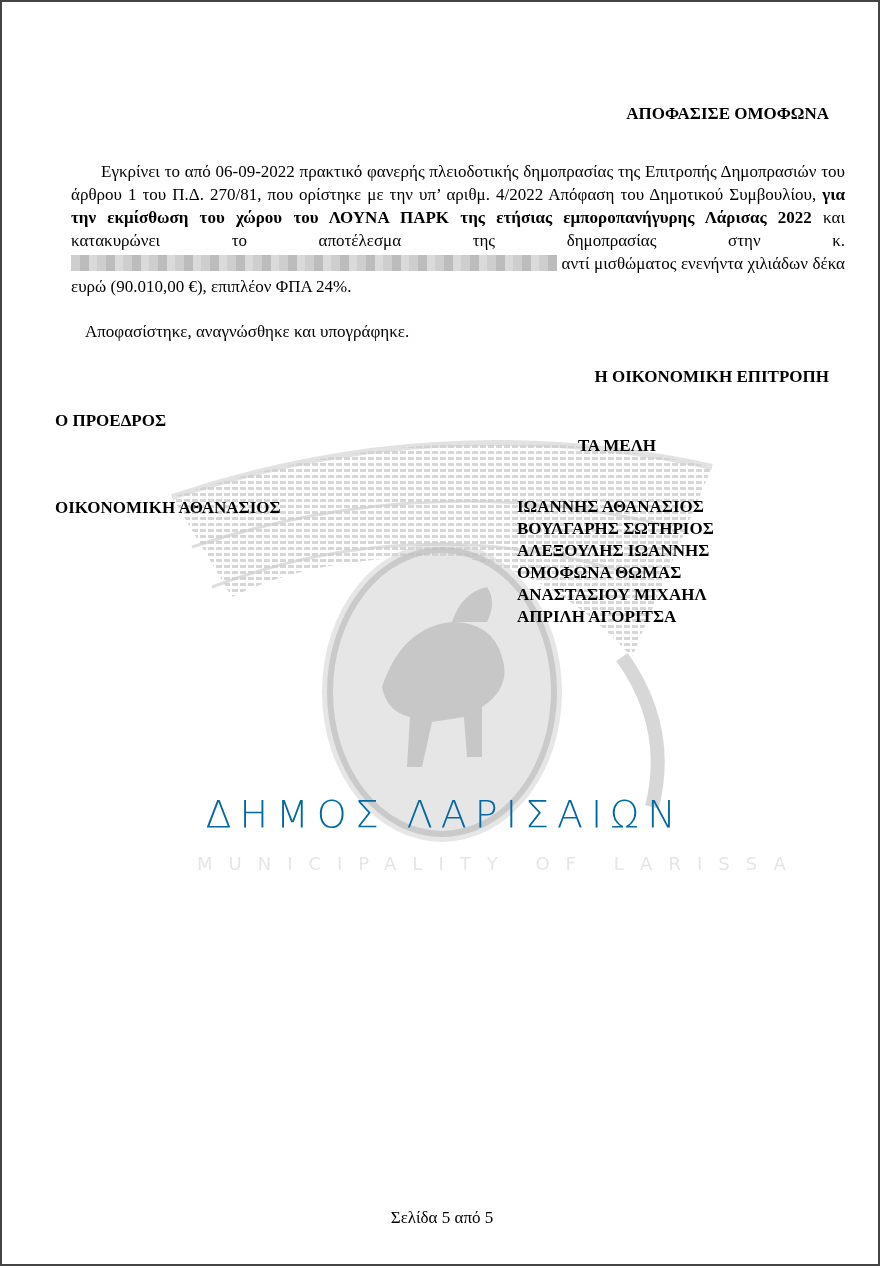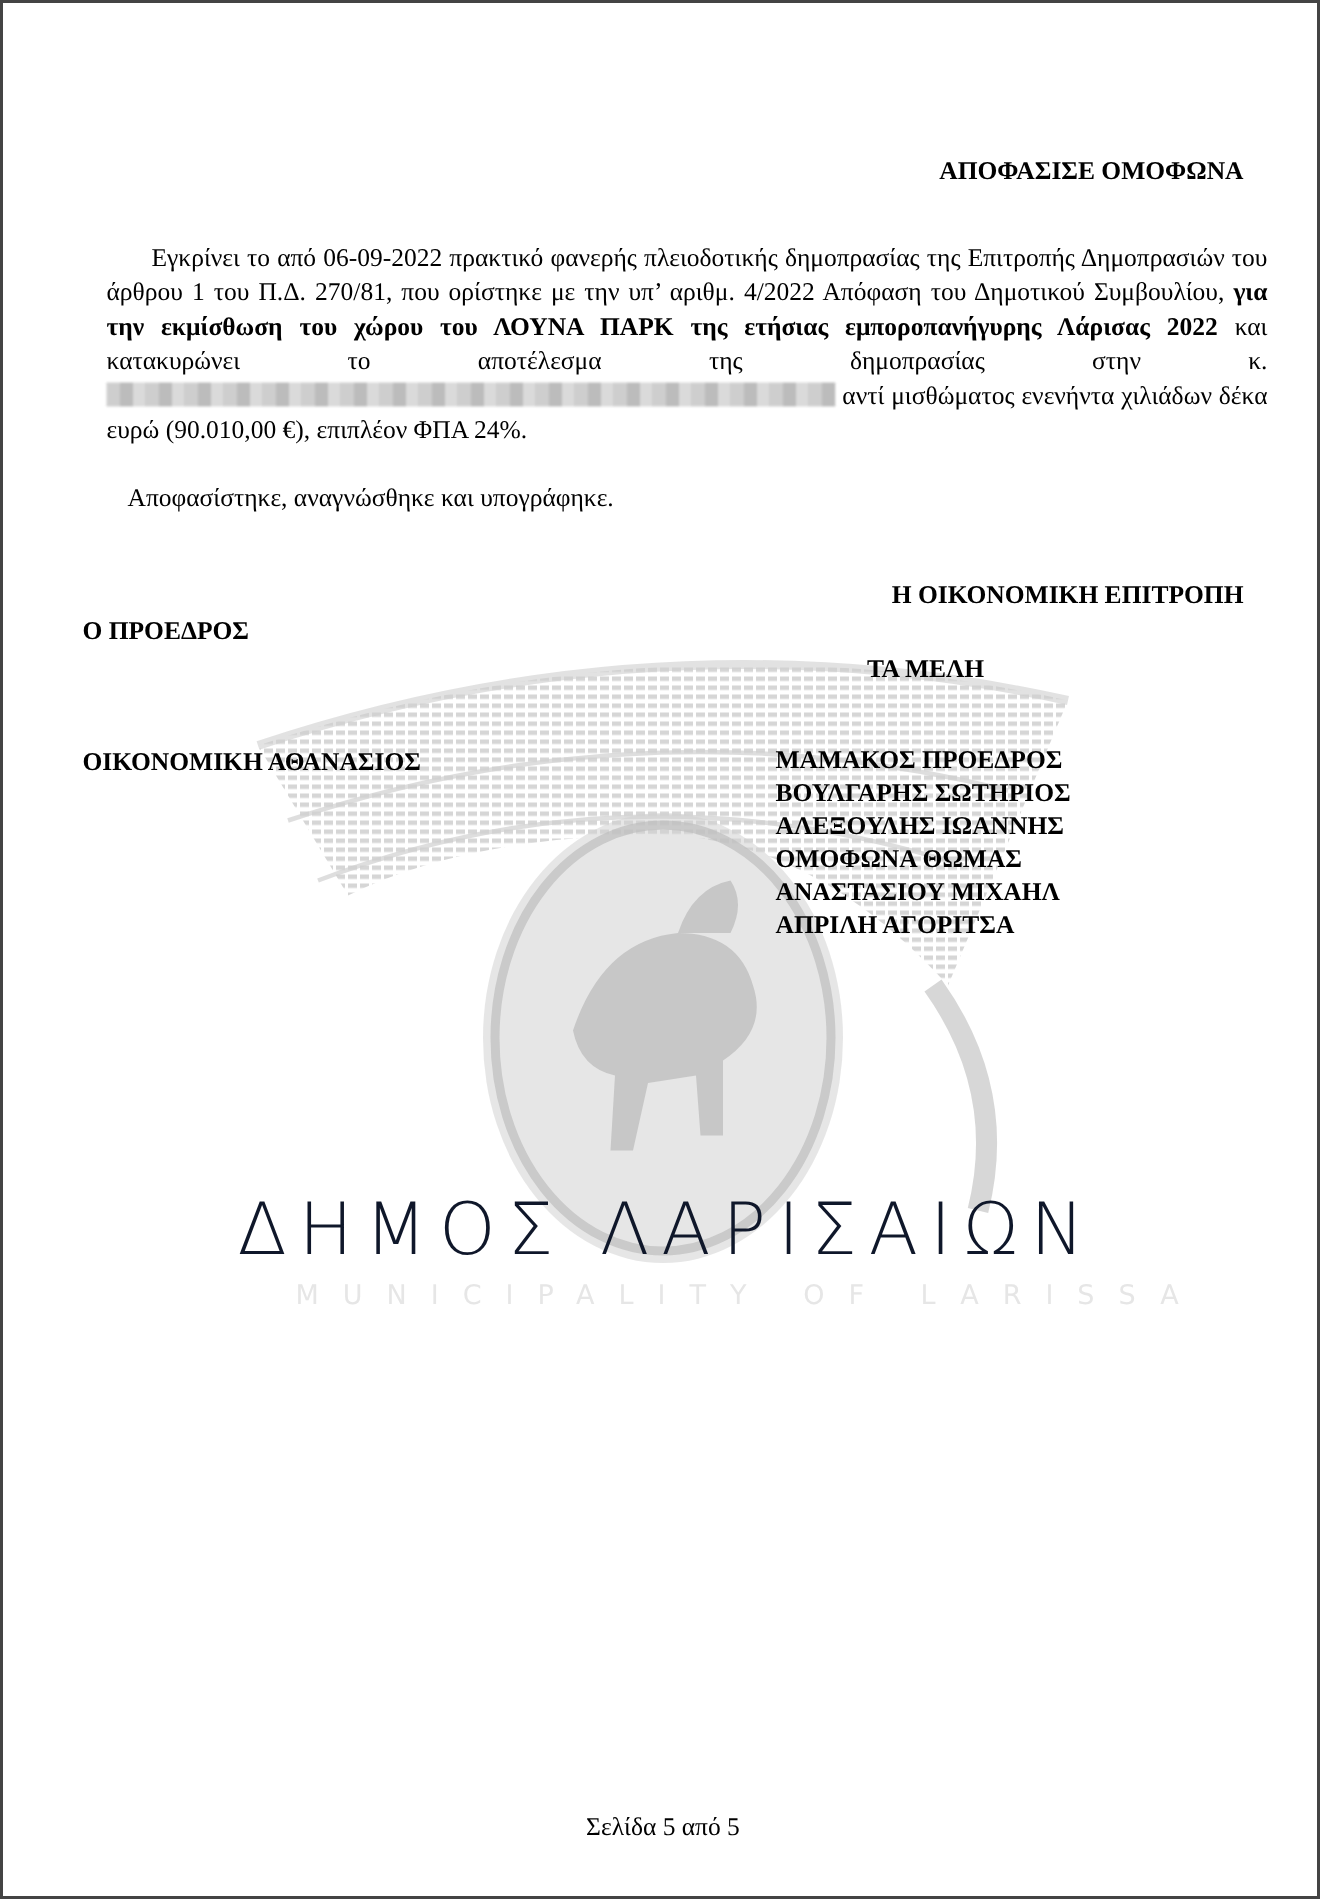--- a/index.html
+++ b/index.html
@@ -100,7 +100,7 @@
     left: 30px;
     margin: 0;
   }
-  .committee-heading { top: 363px; margin-top: 20px; }
+  .committee-heading { top: 363px; }
   .col-left-head {
     position: absolute;
     top: 407px;

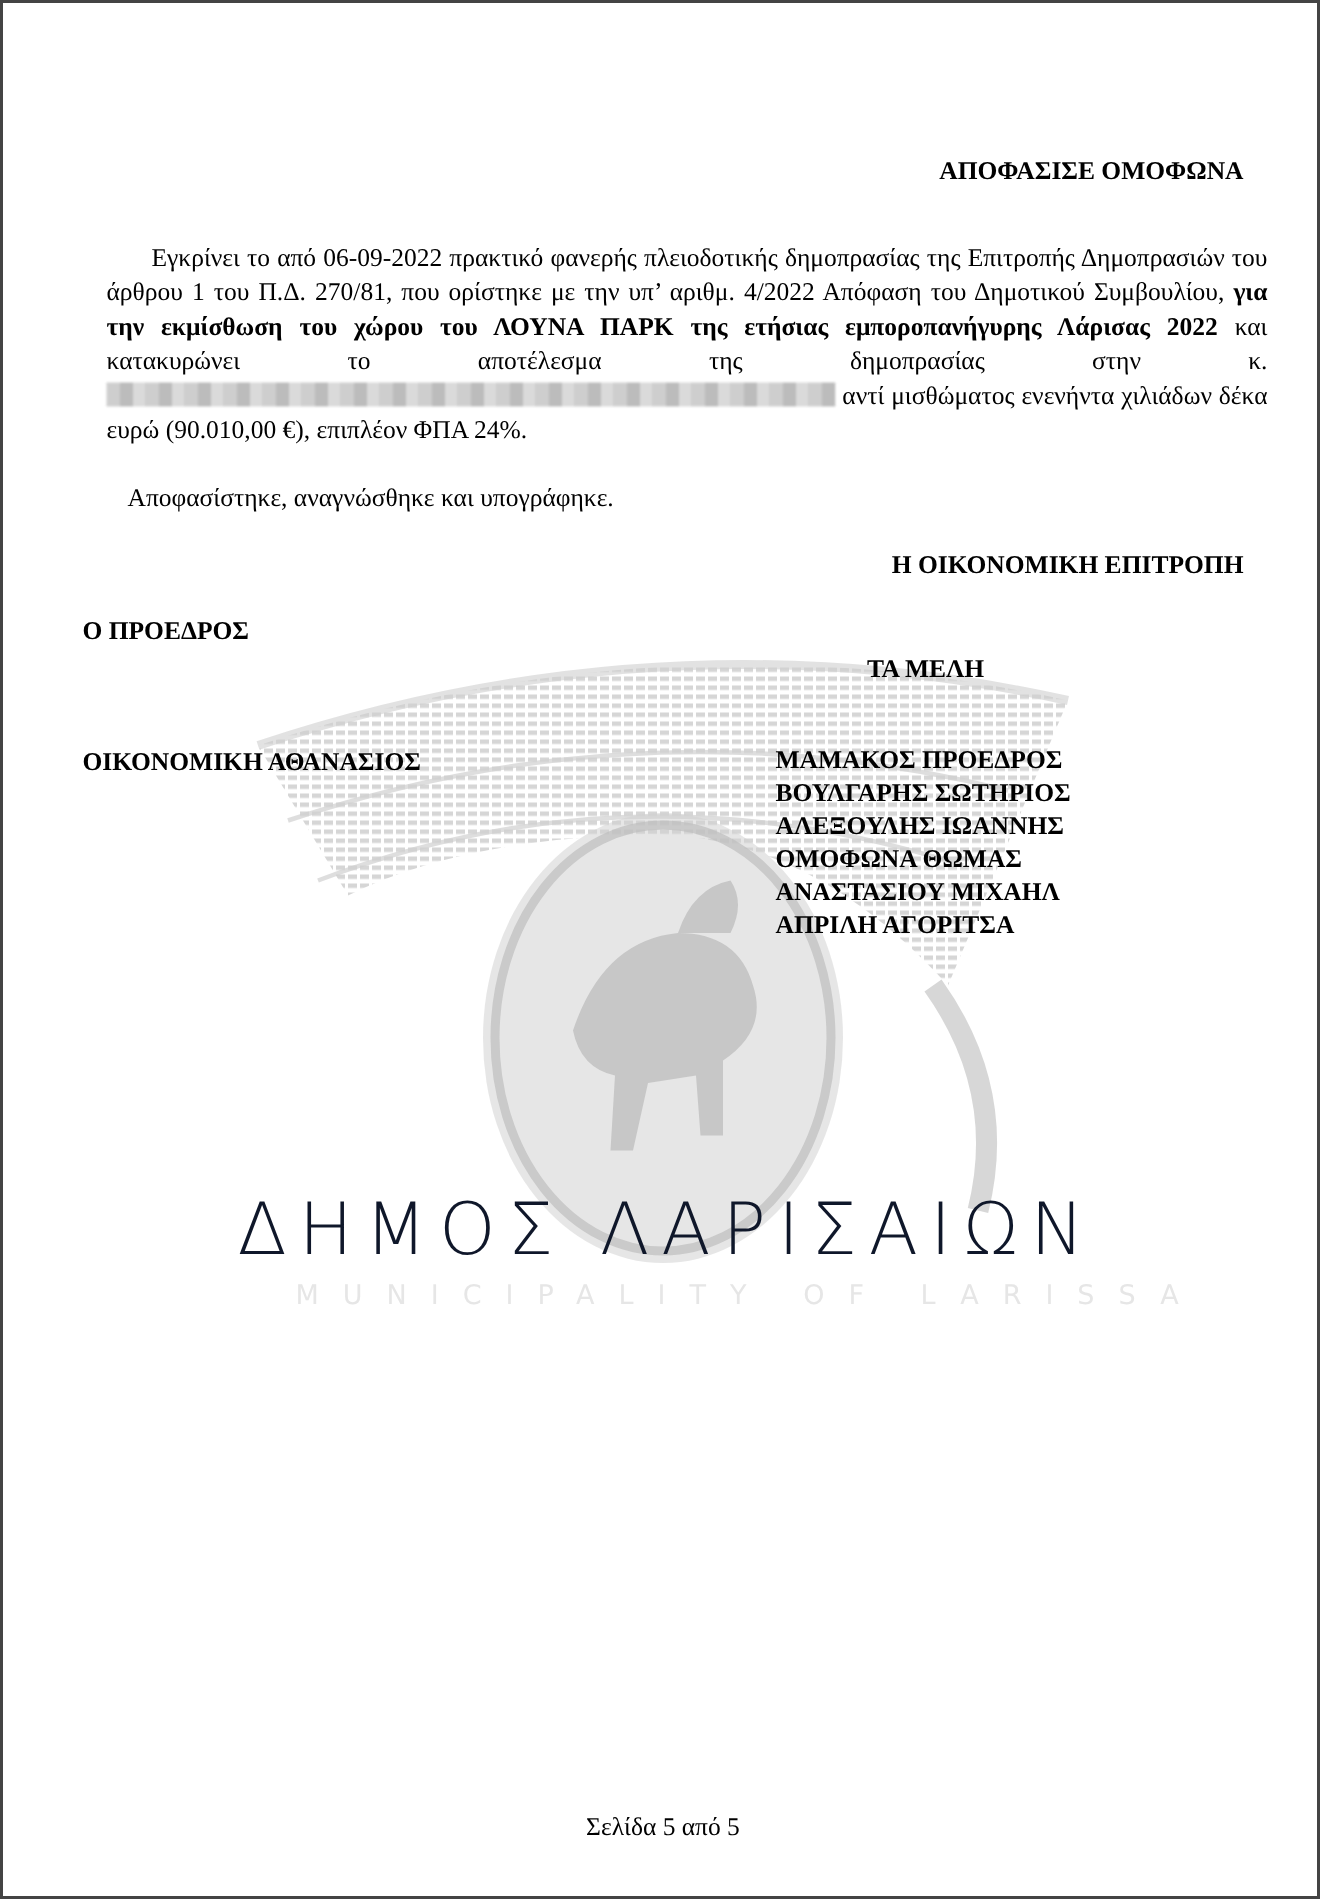--- a/index.html
+++ b/index.html
@@ -185,7 +185,7 @@
     <div class="president-name">ΟΙΚΟΝΟΜΙΚΗ ΑΘΑΝΑΣΙΟΣ</div>
 
     <ul class="members">
-      <li>ΜΑΜΑΚΟΣ ΠΡΟΕΔΡΟΣ</li>
+      <li>ΙΩΑΝΝΗΣ ΑΘΑΝΑΣΙΟΣ</li>
       <li>ΒΟΥΛΓΑΡΗΣ ΣΩΤΗΡΙΟΣ</li>
       <li>ΑΛΕΞΟΥΛΗΣ ΙΩΑΝΝΗΣ</li>
       <li>ΟΜΟΦΩΝΑ ΘΩΜΑΣ</li>

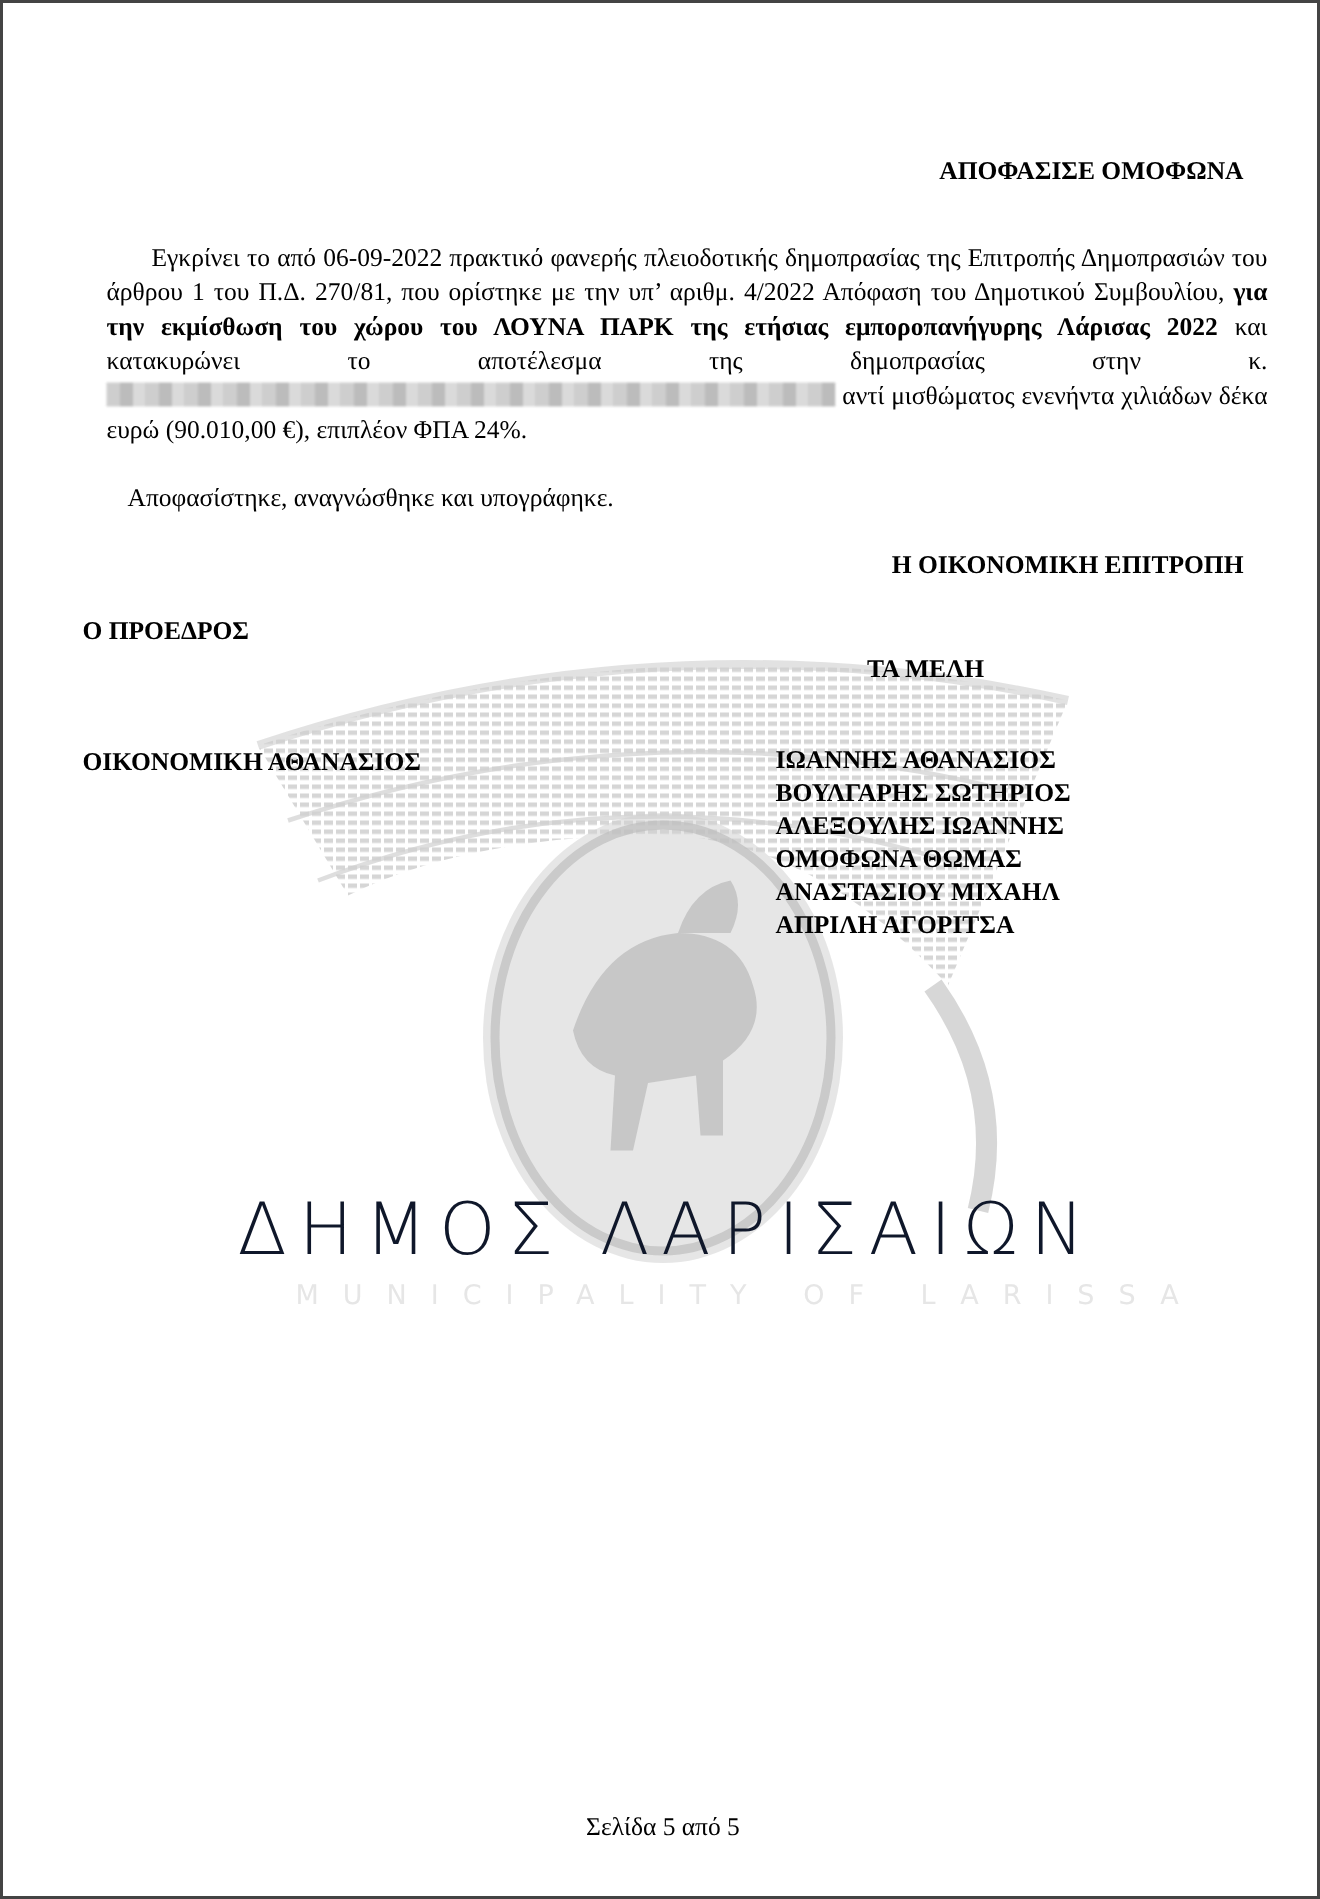--- a/index.html
+++ b/index.html
@@ -40,10 +40,10 @@
     width: 575px;
     text-align: center;
     font-family: "DejaVu Sans", sans-serif;
-    font-size: 48px;
+    font-size: 38px;
     font-weight: 300;
     letter-spacing: 8px;
-    color: #0f172a;
+    color: #0369a1;
     white-space: nowrap;
   }
   .wm-sub {

